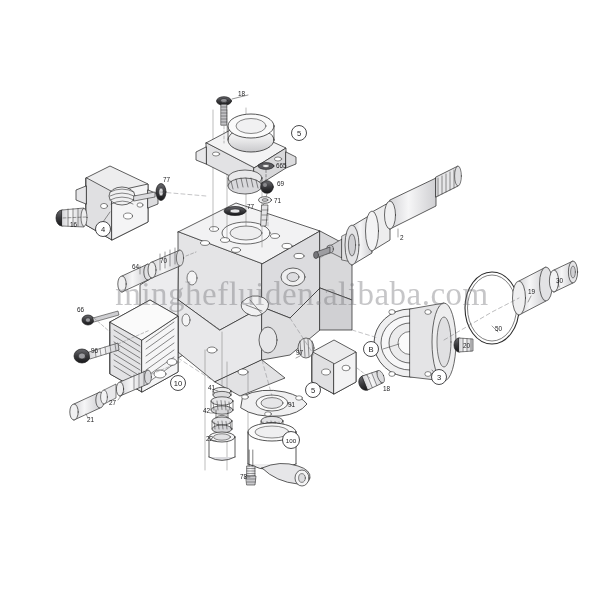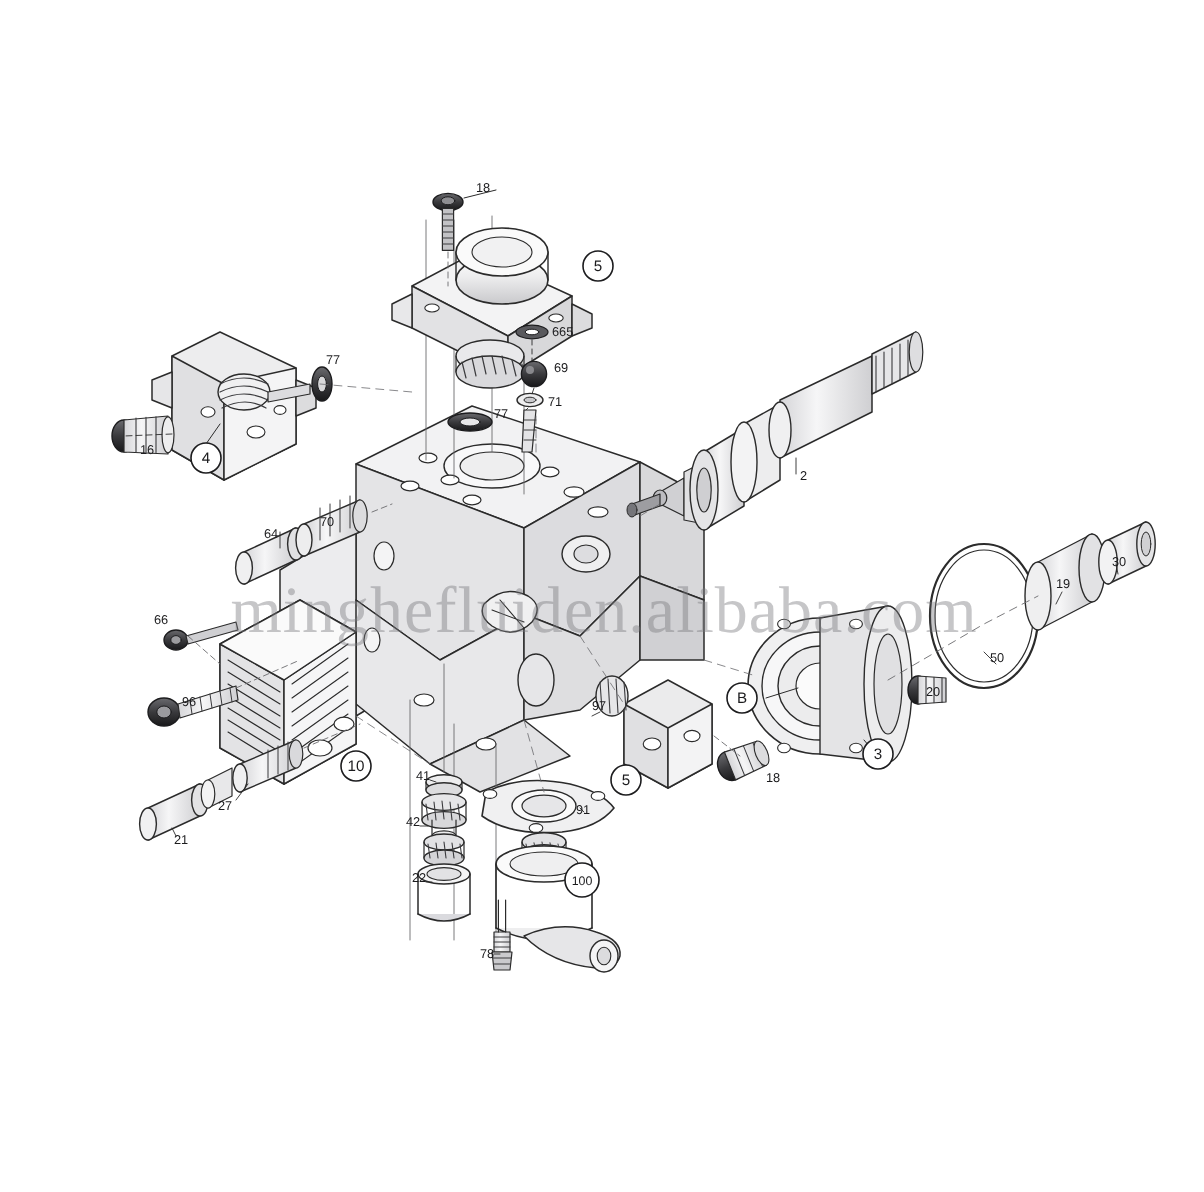--- a/index.html
+++ b/index.html
@@ -31,7 +31,7 @@
   .wm-layer {
     position: absolute;
     left: 0;
-    top: 12px;
+    top: 0;
     width: 602px;
     height: 499px;
     pointer-events: none;

